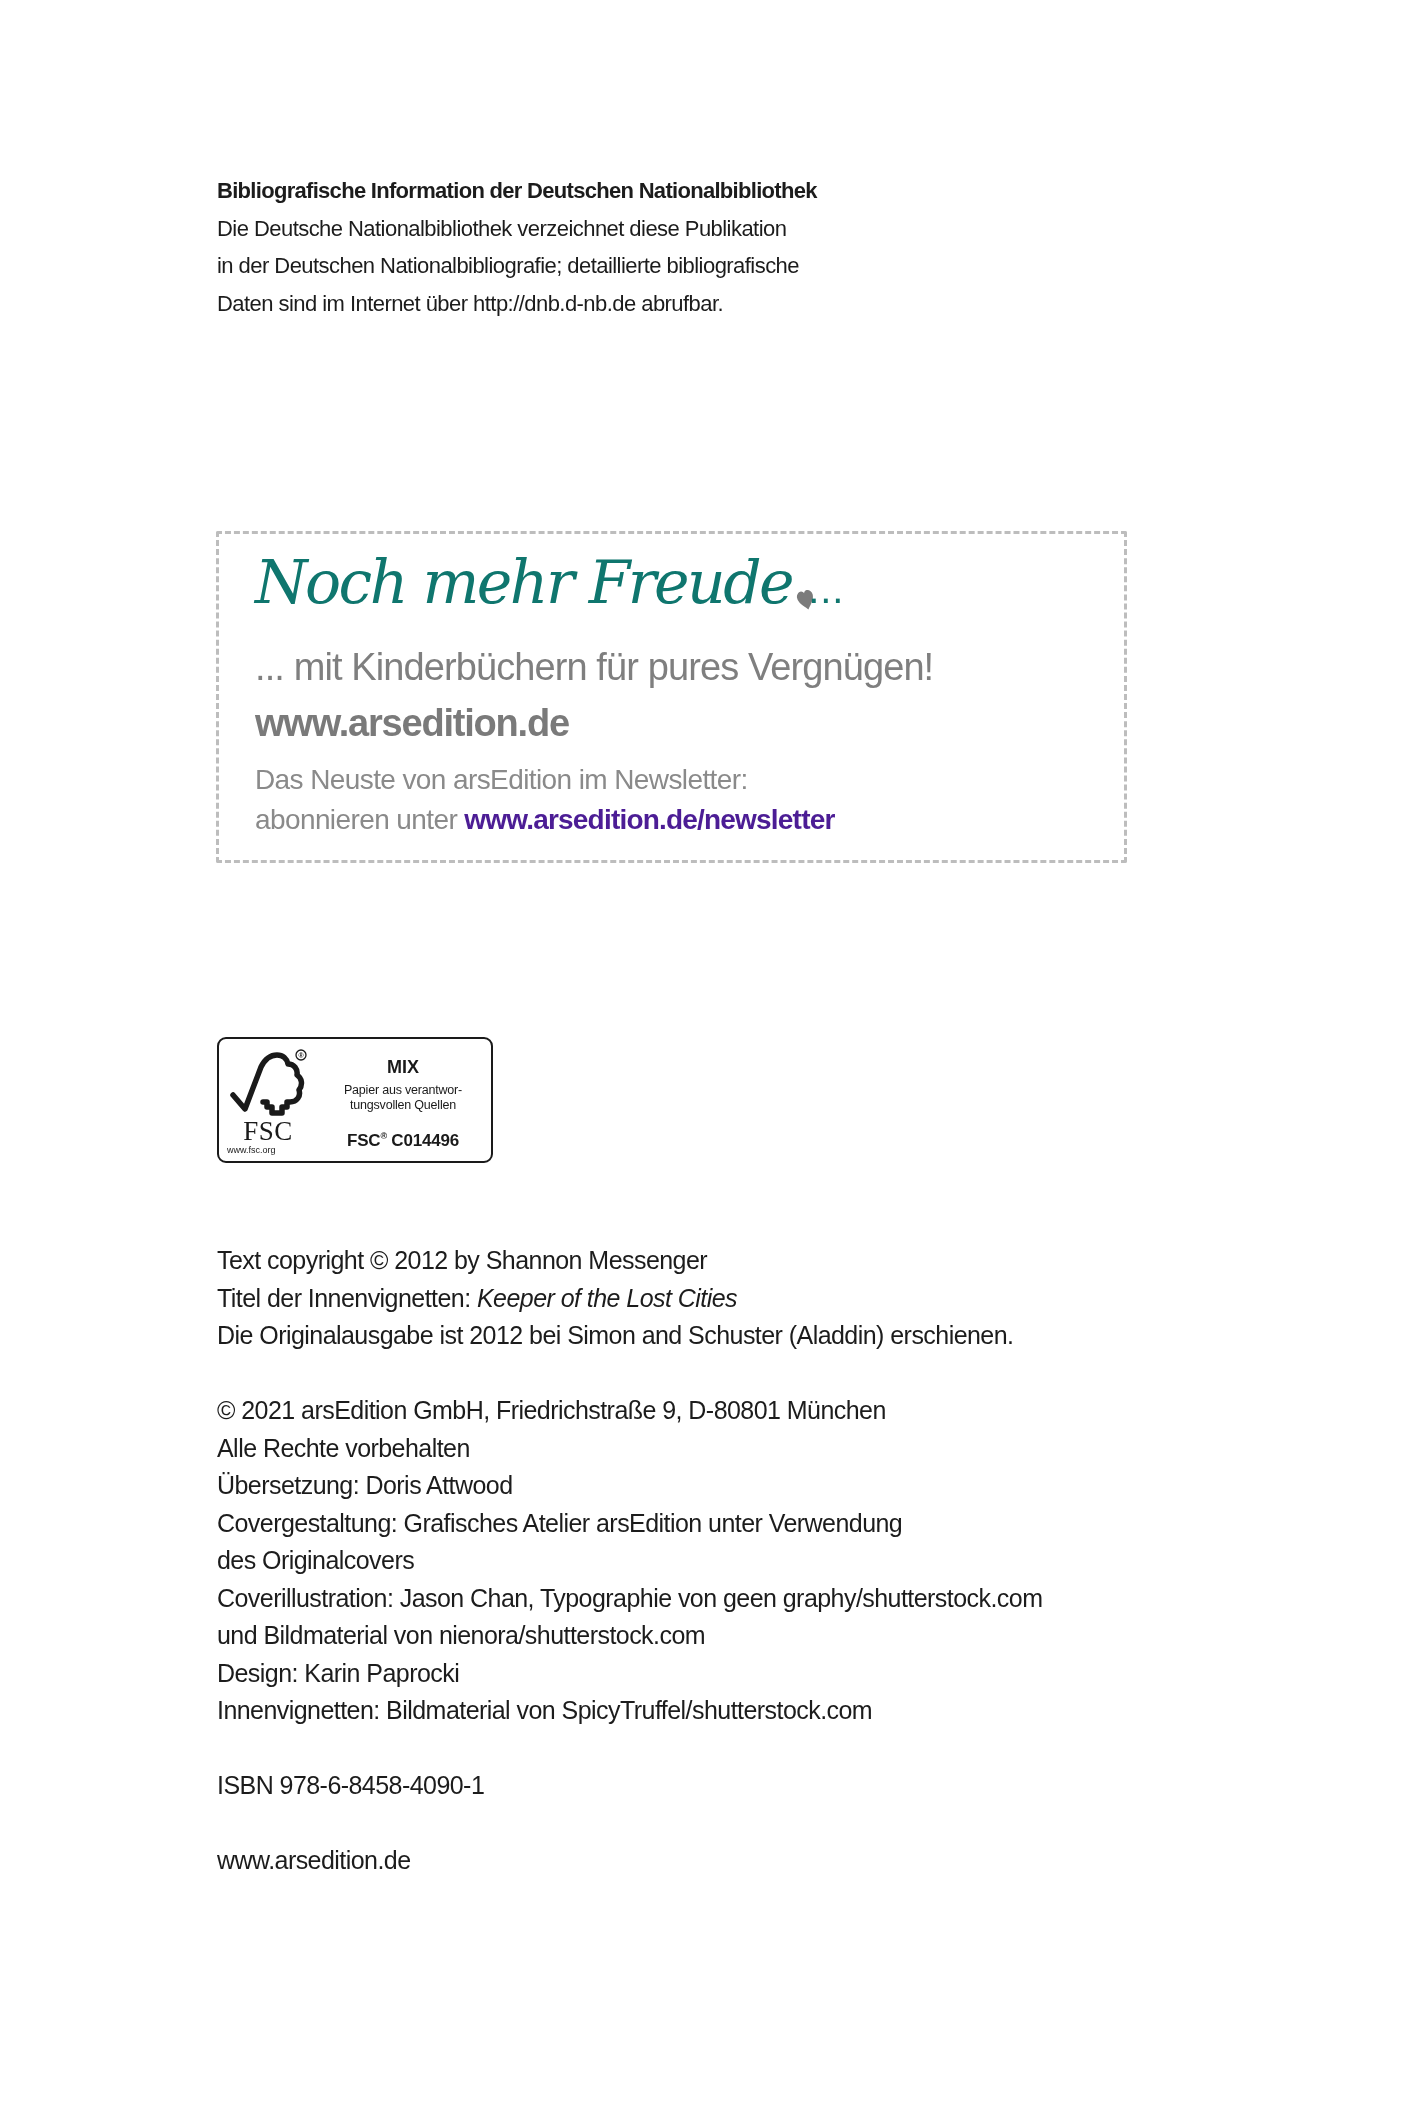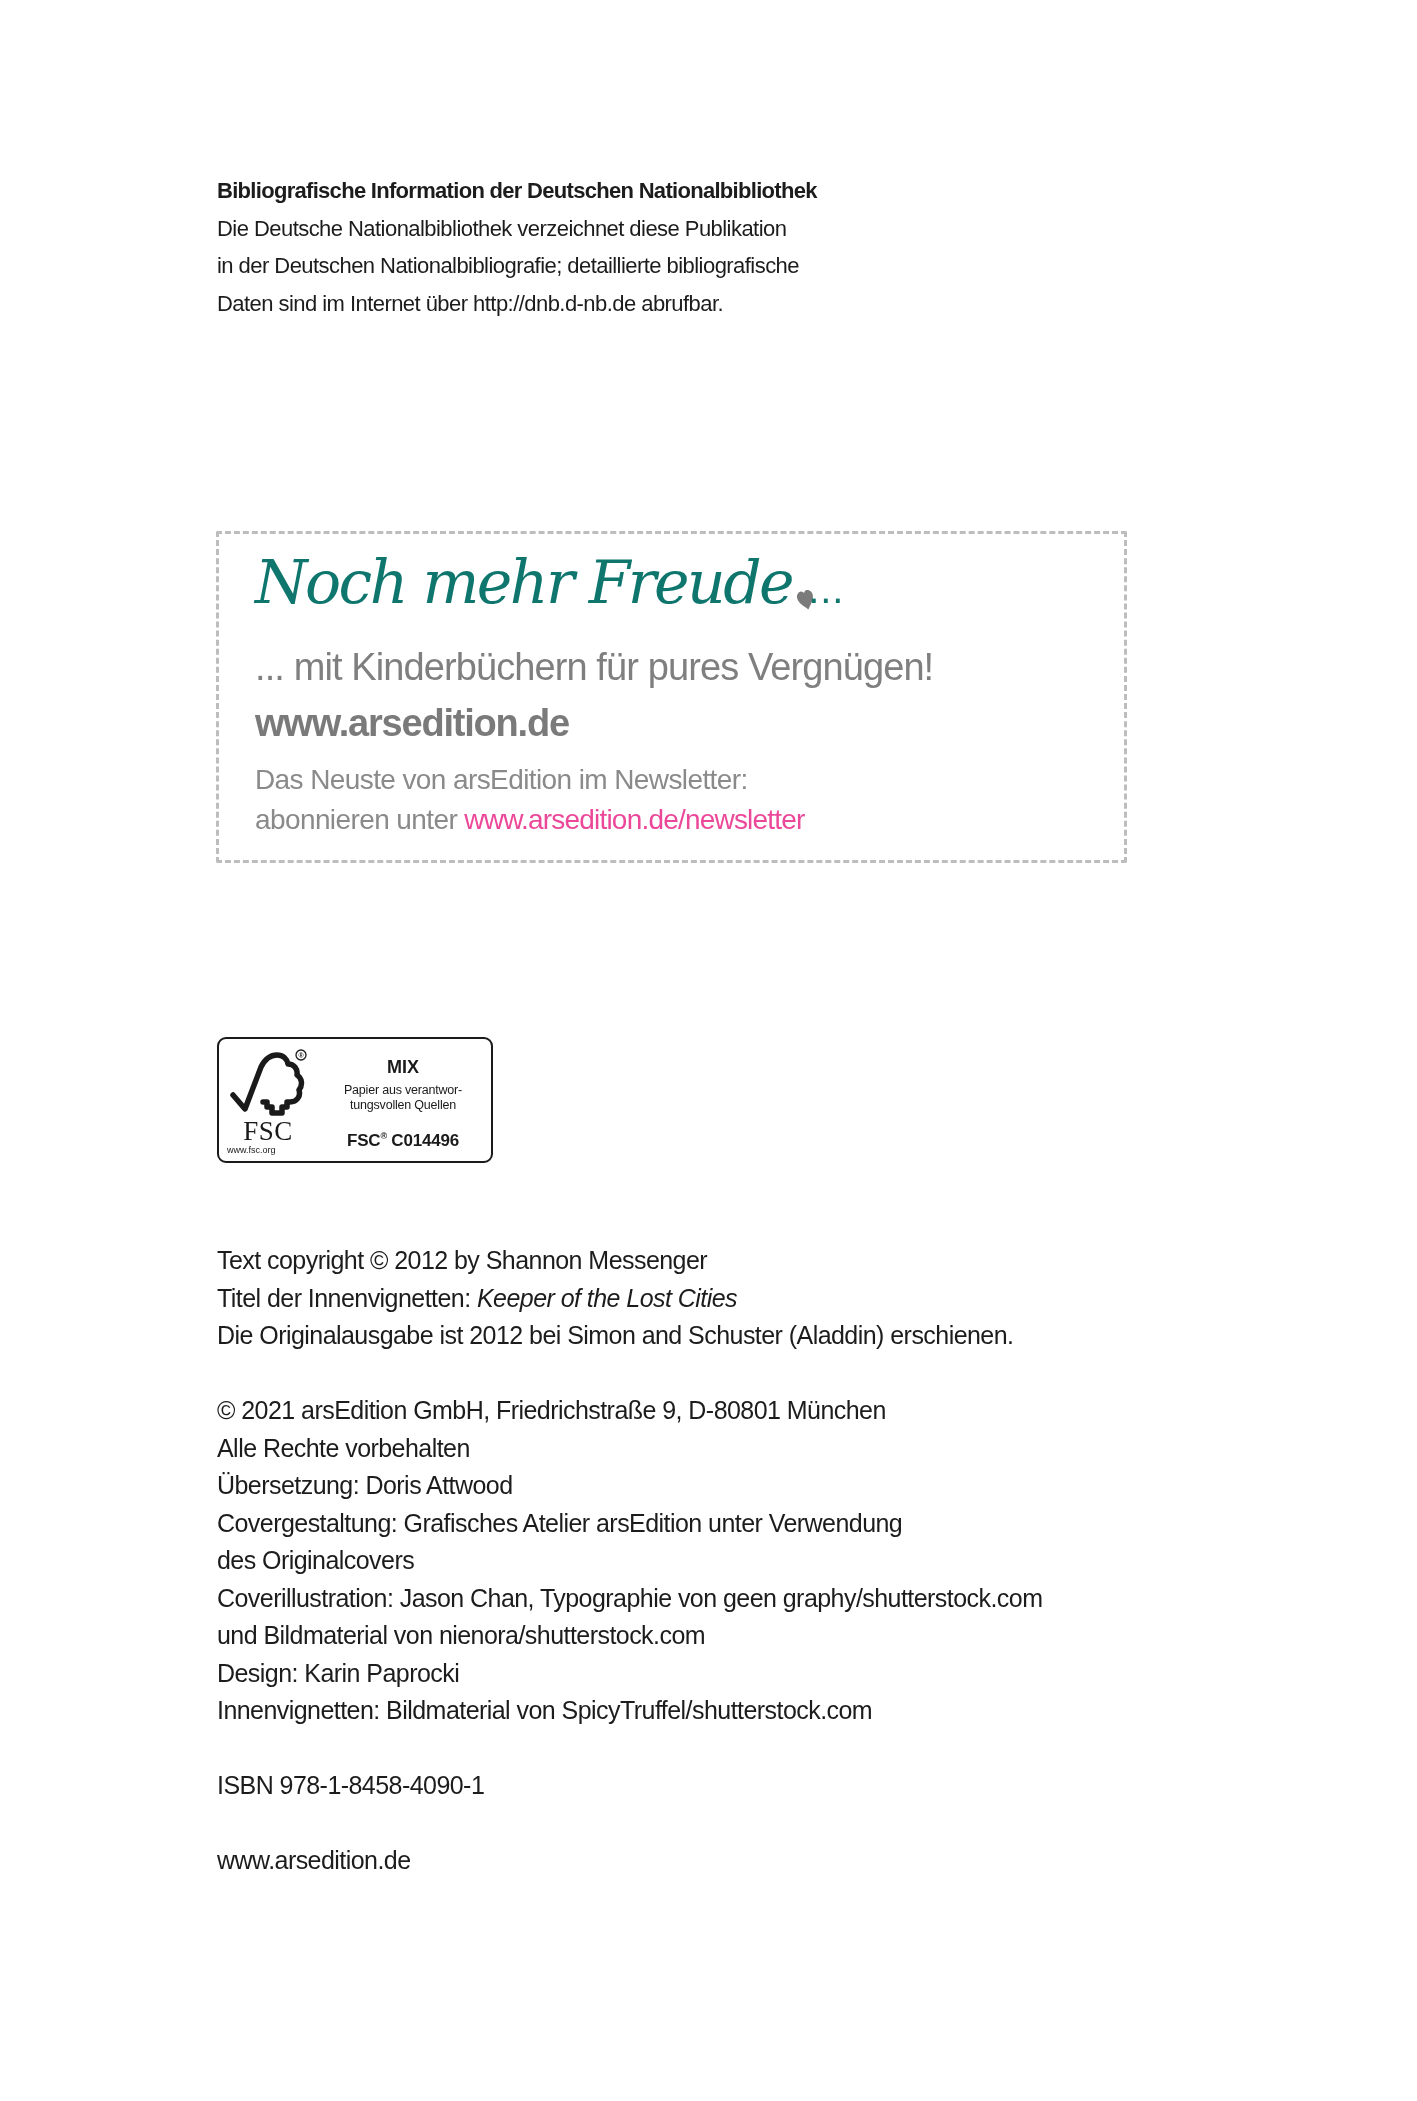--- a/index.html
+++ b/index.html
@@ -101,7 +101,7 @@
       white-space: nowrap;
     }
     .promo-news .line { display: block; }
-    .promo-news b { font-weight: normal; color: #ec4899; letter-spacing: -0.8px; }
+    .promo-news b { font-weight: bold; color: #4c1d95; letter-spacing: -0.8px; }
 
     
     .fsc {

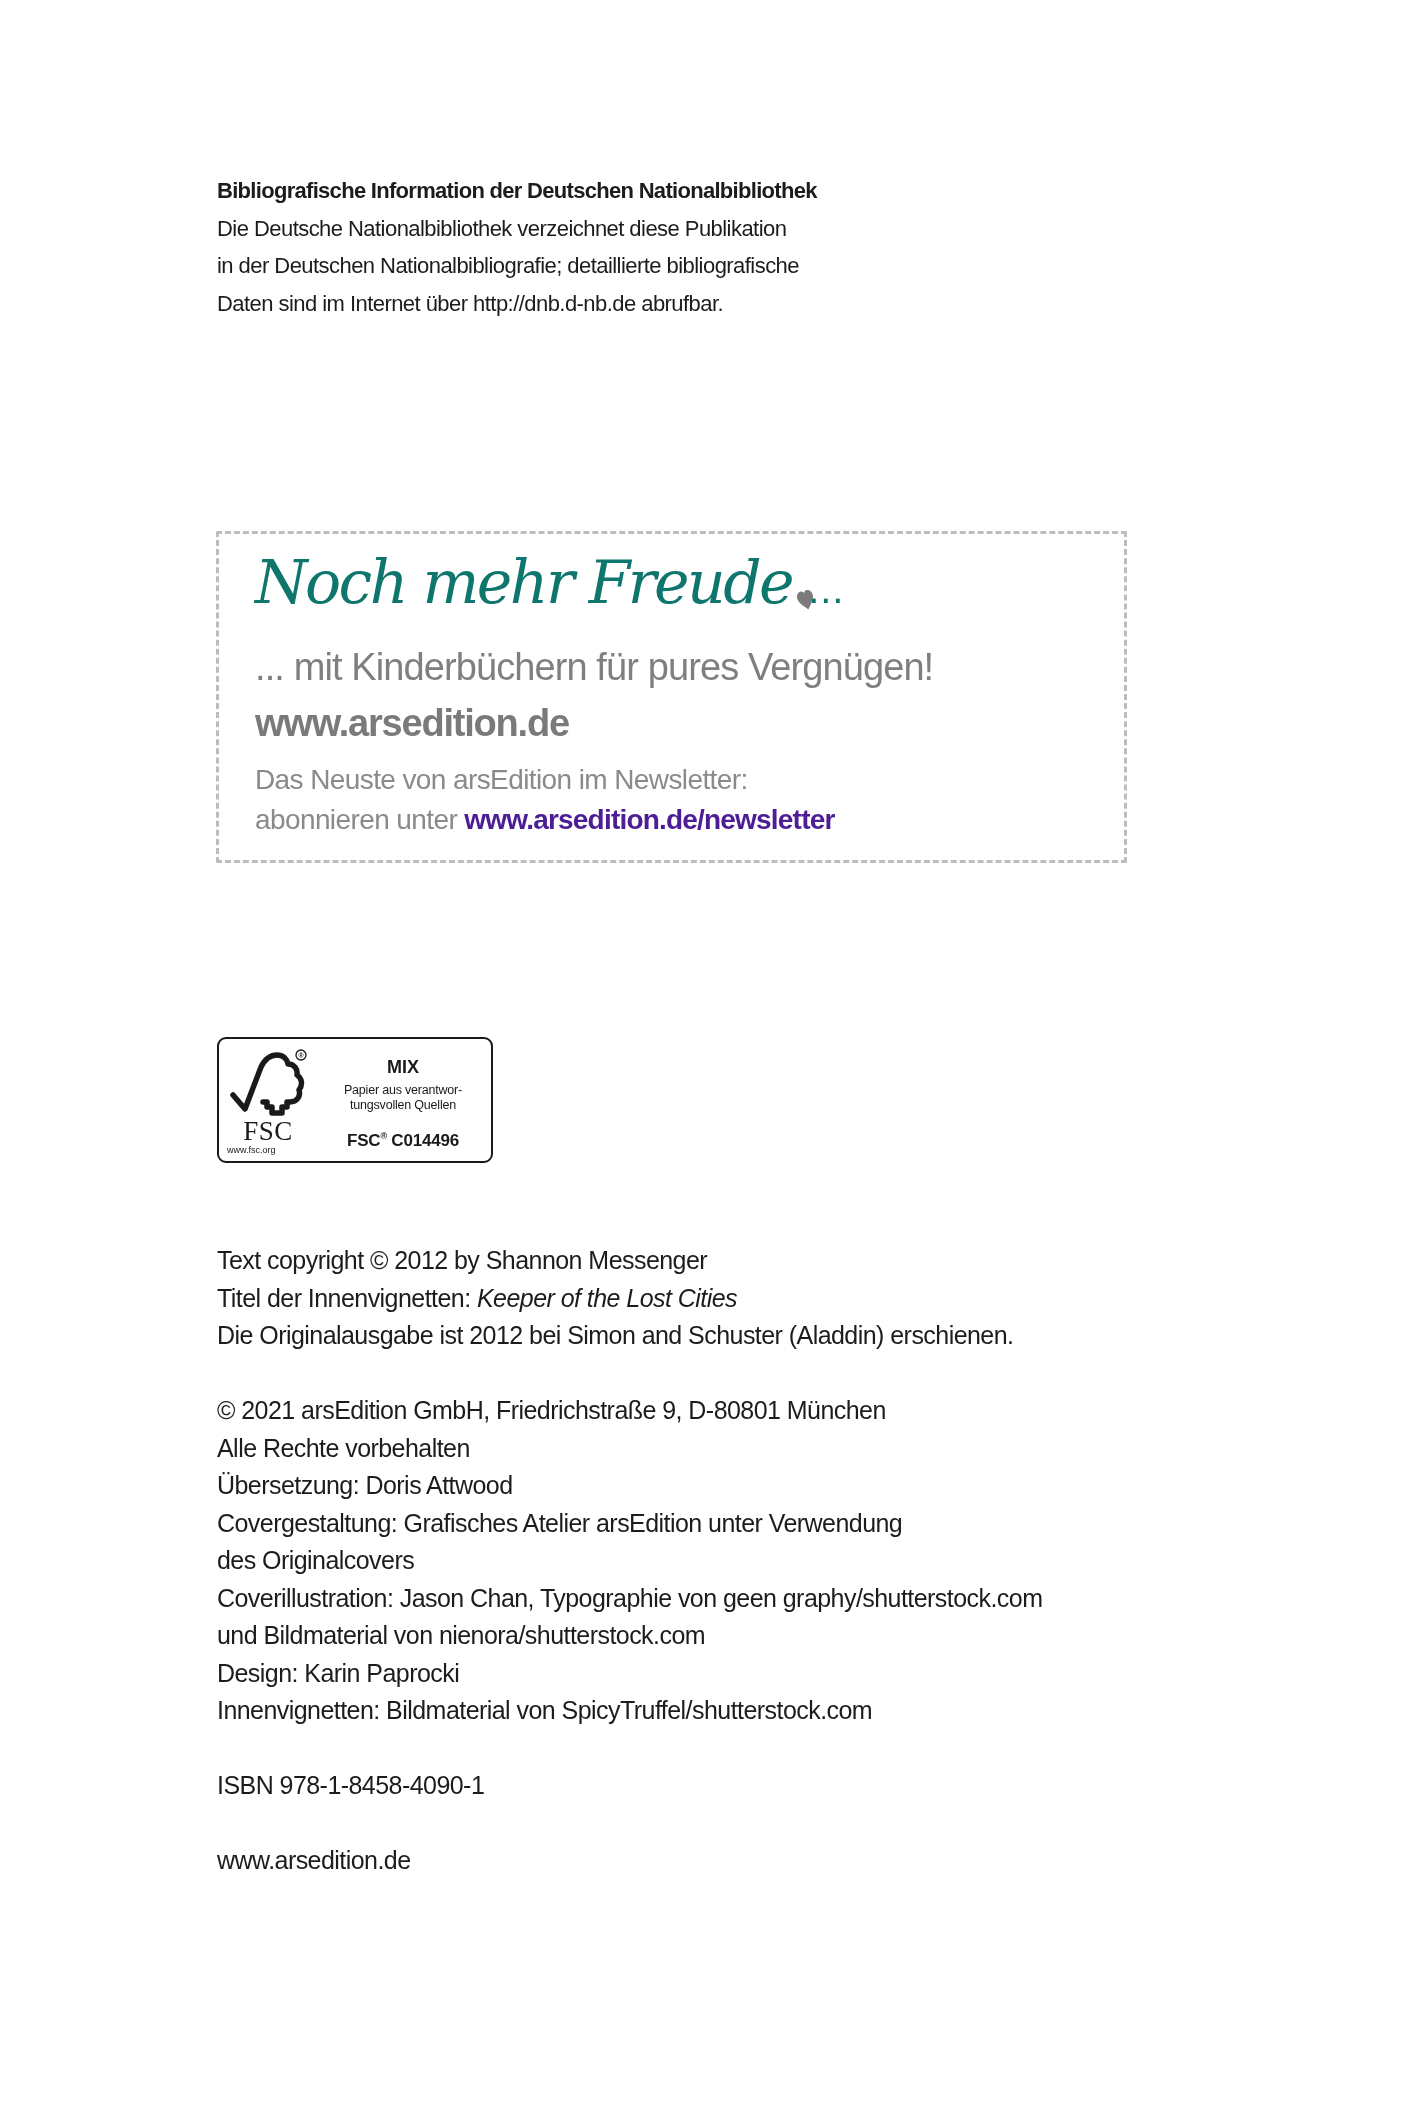--- a/index.html
+++ b/index.html
@@ -254,7 +254,7 @@
     <span class="line">Design: Karin Paprocki</span>
     <span class="line">Innenvignetten: Bildmaterial von SpicyTruffel/shutterstock.com</span>
     <span class="line"></span>
-    <span class="line">ISBN 978-1-8458-4090-1</span>
+    <span class="line">ISBN 978-6-8458-4090-1</span>
     <span class="line"></span>
     <span class="line">www.arsedition.de</span>
   </div>

